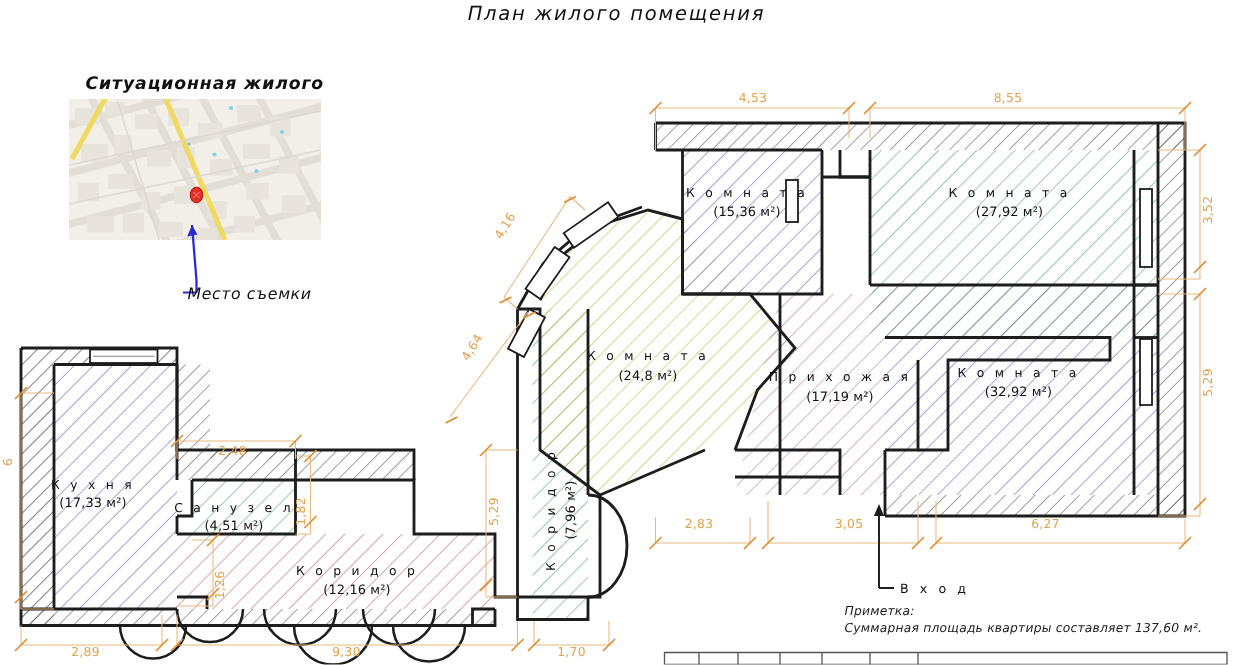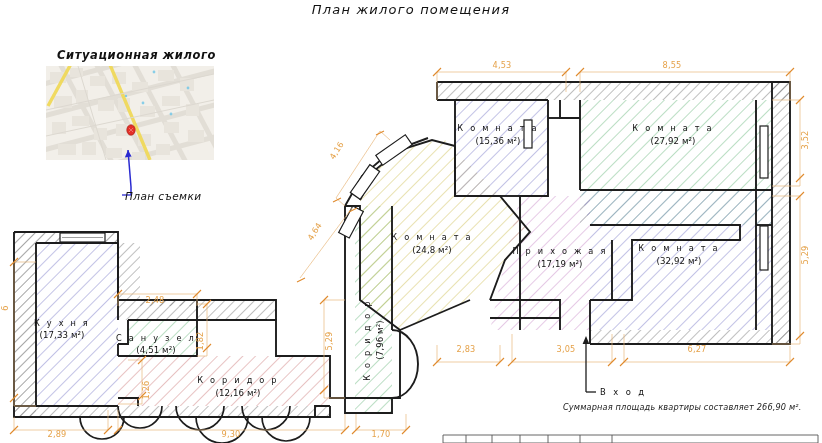--- a/index.html
+++ b/index.html
@@ -138,7 +138,7 @@
     </g>
   </svg>
 
-  <div class="abs" id="place-label">План съемки</div>
+  <div class="abs" id="place-label">Место съемки</div>
 
   <div class="abs" id="note-block">
     <div>Суммарная площадь квартиры составляет 266,90 м².</div>

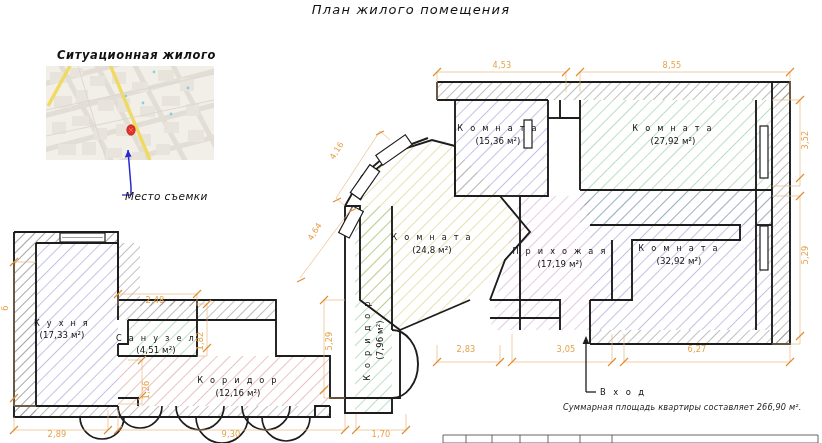--- a/index.html
+++ b/index.html
@@ -141,6 +141,7 @@
   <div class="abs" id="place-label">Место съемки</div>
 
   <div class="abs" id="note-block">
+    <div>Приметка:</div>
     <div>Суммарная площадь квартиры составляет 266,90 м².</div>
   </div>
 

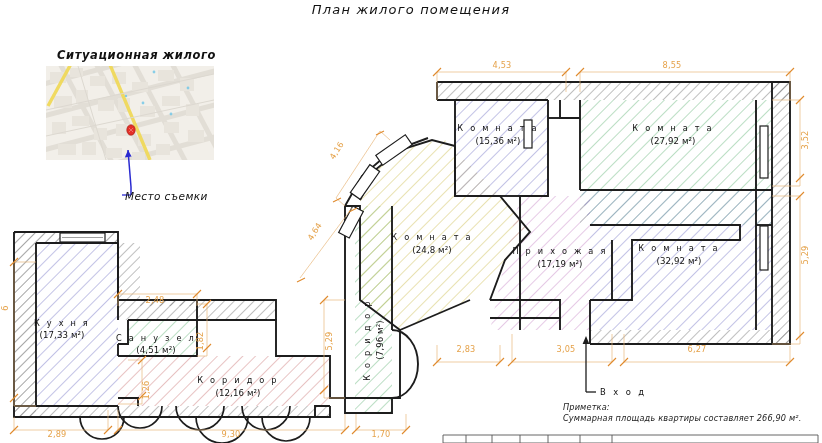--- a/index.html
+++ b/index.html
@@ -142,7 +142,7 @@
 
   <div class="abs" id="note-block">
     <div>Приметка:</div>
-    <div>Суммарная площадь квартиры составляет 266,90 м².</div>
+    <div>Суммарная площадь квартиры составляет 137,60 м².</div>
   </div>
 
   <svg id="plan-svg" class="abs" width="822" height="443" viewBox="0 0 822 443">

